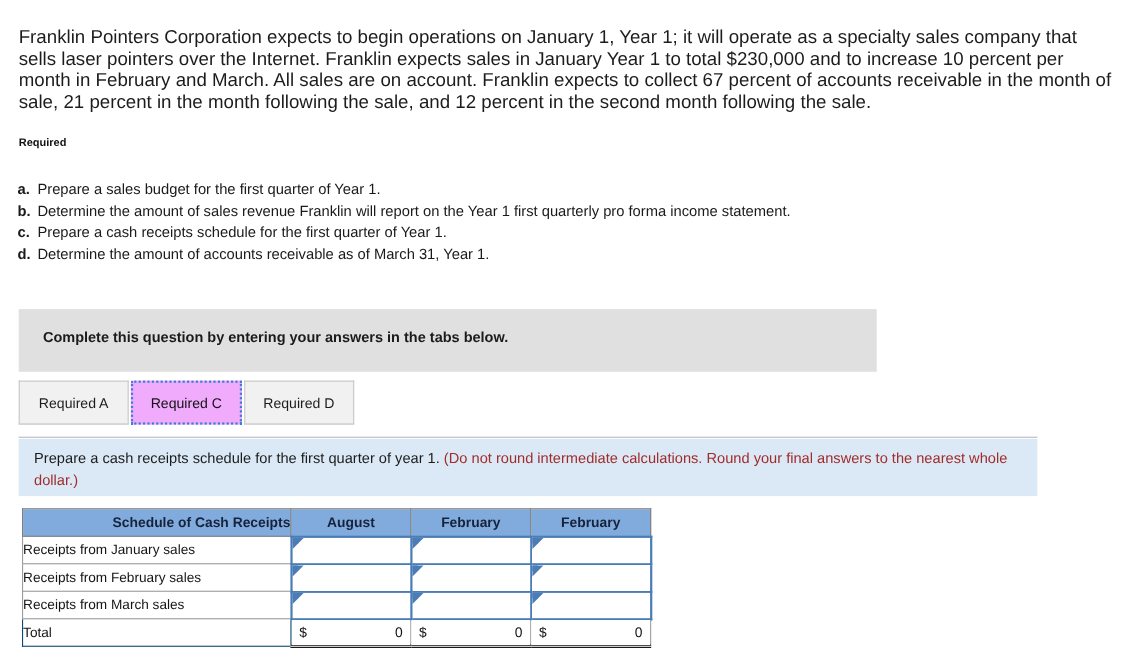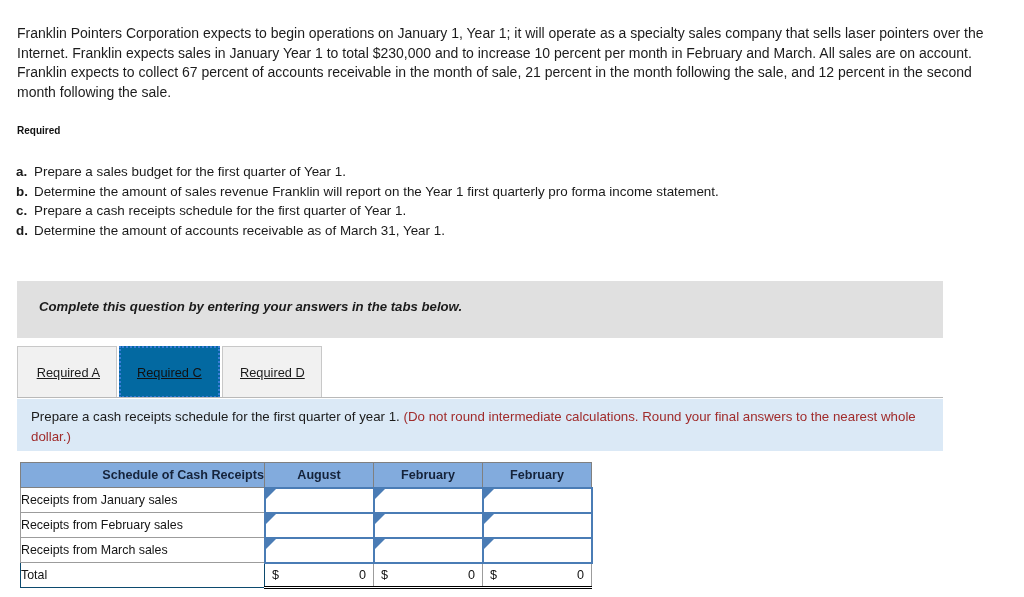--- a/index.html
+++ b/index.html
@@ -23,7 +23,7 @@
     left: 17px;
     top: 24px;
     width: 995px;
-    font-size: 14px;
+    font-size: 17px;
     line-height: 19.6px;
     color: #1c1c1c;
   }

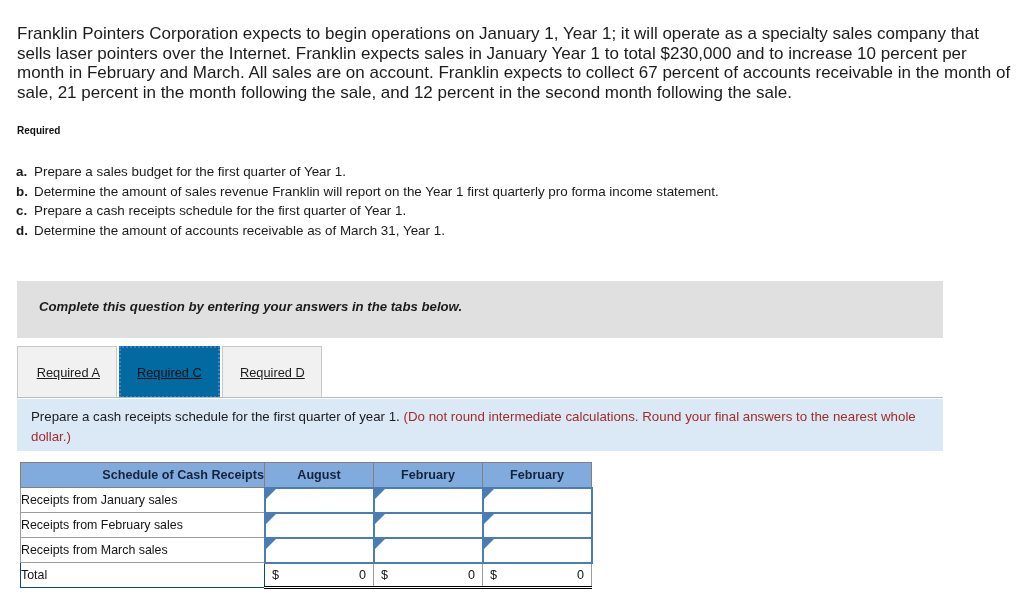--- a/index.html
+++ b/index.html
@@ -66,10 +66,9 @@
     position: absolute;
     left: 17px;
     top: 281px;
-    width: 926px;
+    width: 780px;
     height: 57px;
     background: #e0e0e0;
-    font-style: italic;
   }
   .grey-banner-text {
     position: absolute;

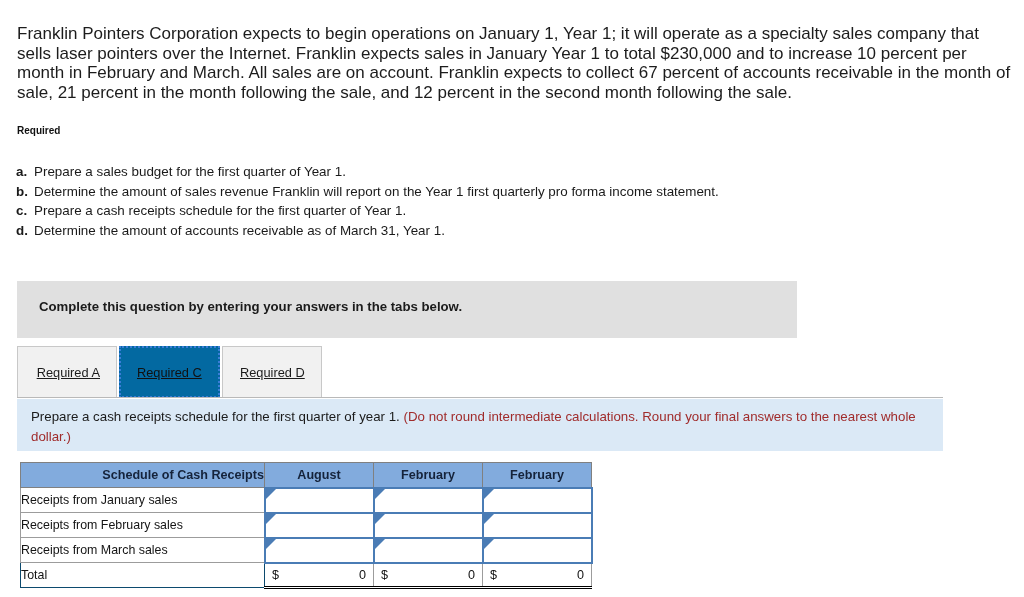--- a/index.html
+++ b/index.html
@@ -94,15 +94,14 @@
     border-bottom: 1px solid #c0c0c0;
     display: flex;
     align-items: center;
-    justify-content: flex-end;
+    justify-content: center;
     padding: 0 16px;
     font-size: 12.8px;
     color: #1c1c1c;
     box-sizing: border-box;
-    height: 52px;
+    height: 40px;
     min-width: 100px;
     margin-right: 2px;
-    text-decoration: underline;
   }
   .tab.active {
     background: #0369a1;

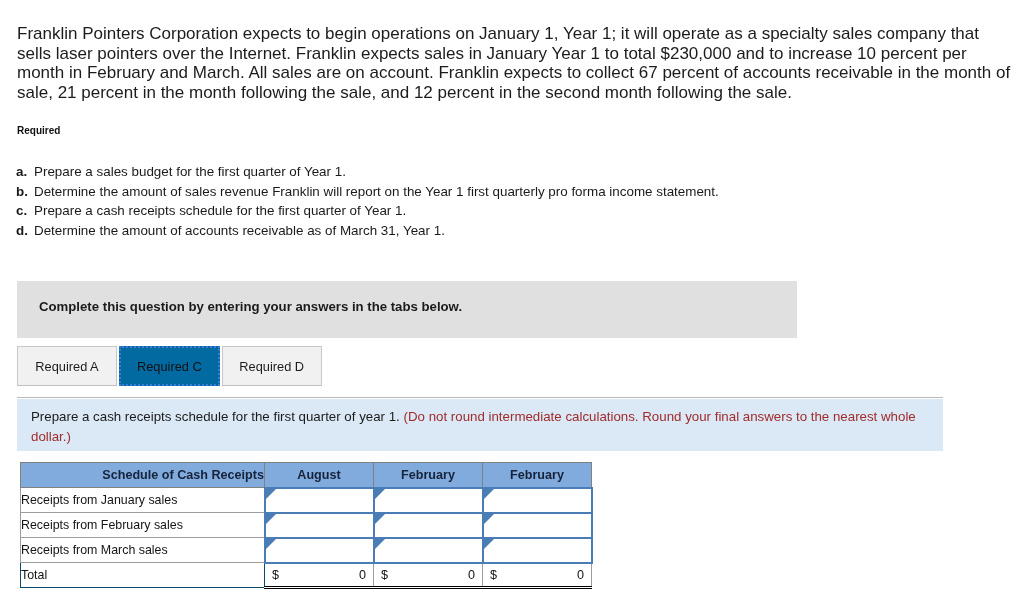--- a/index.html
+++ b/index.html
@@ -104,7 +104,7 @@
     margin-right: 2px;
   }
   .tab.active {
-    background: #0369a1;
+    background: #f0abfc;
     border: 2px dotted #3b7dd8;
     color: #111;
   }

